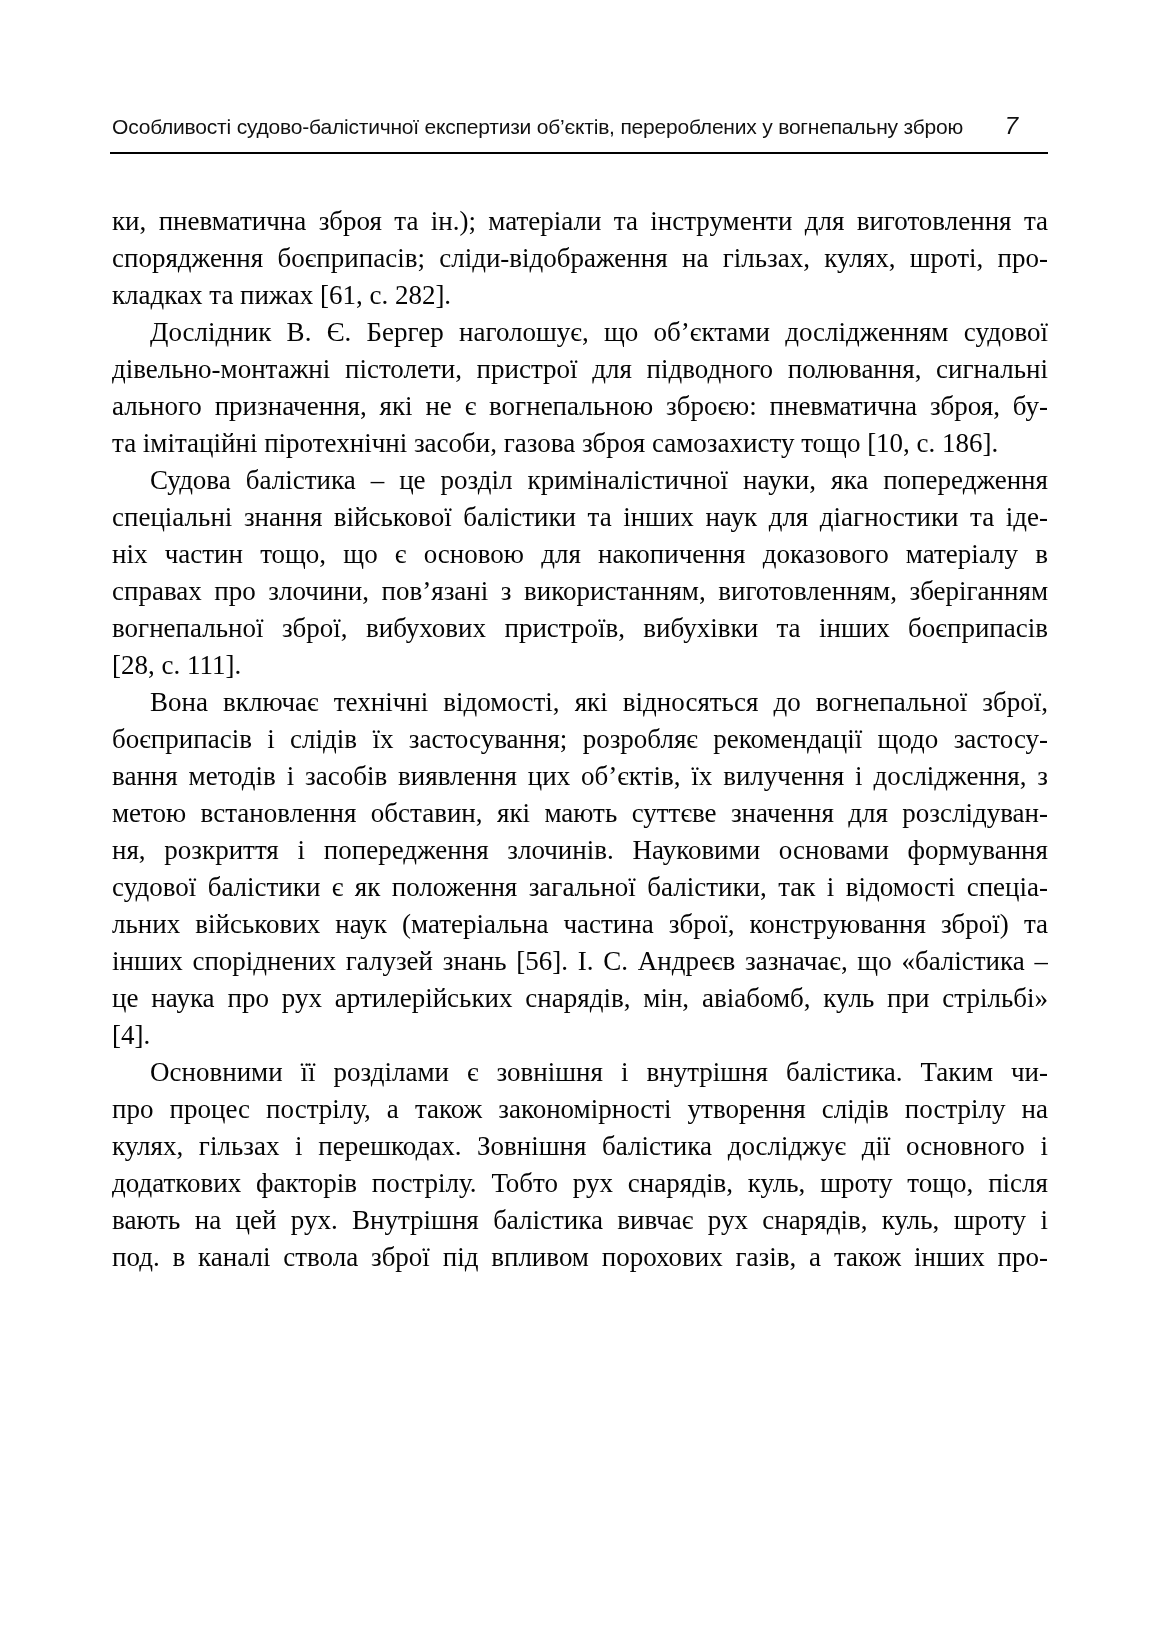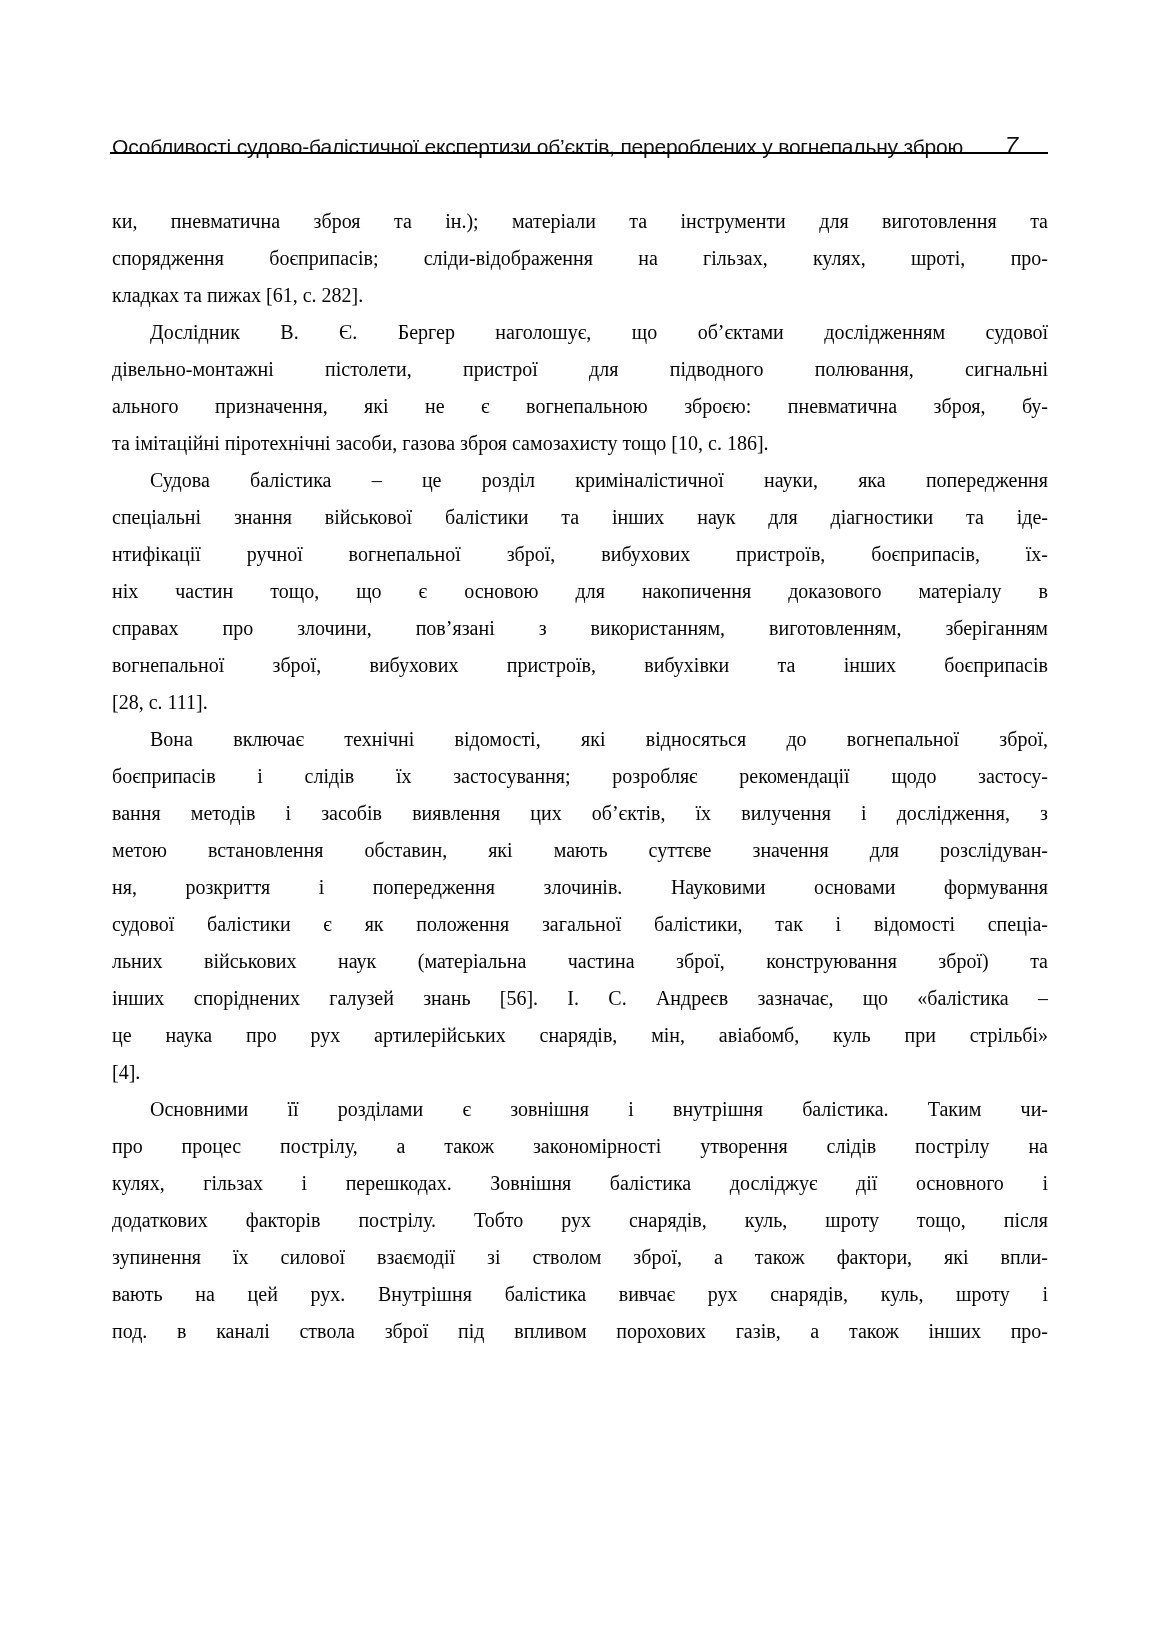--- a/index.html
+++ b/index.html
@@ -25,7 +25,6 @@
     font-size: 21px;
     color: #111111;
     white-space: nowrap;
-    margin-top: 20px;
   }
   .header-title { letter-spacing: -0.2px; }
   .page-number {

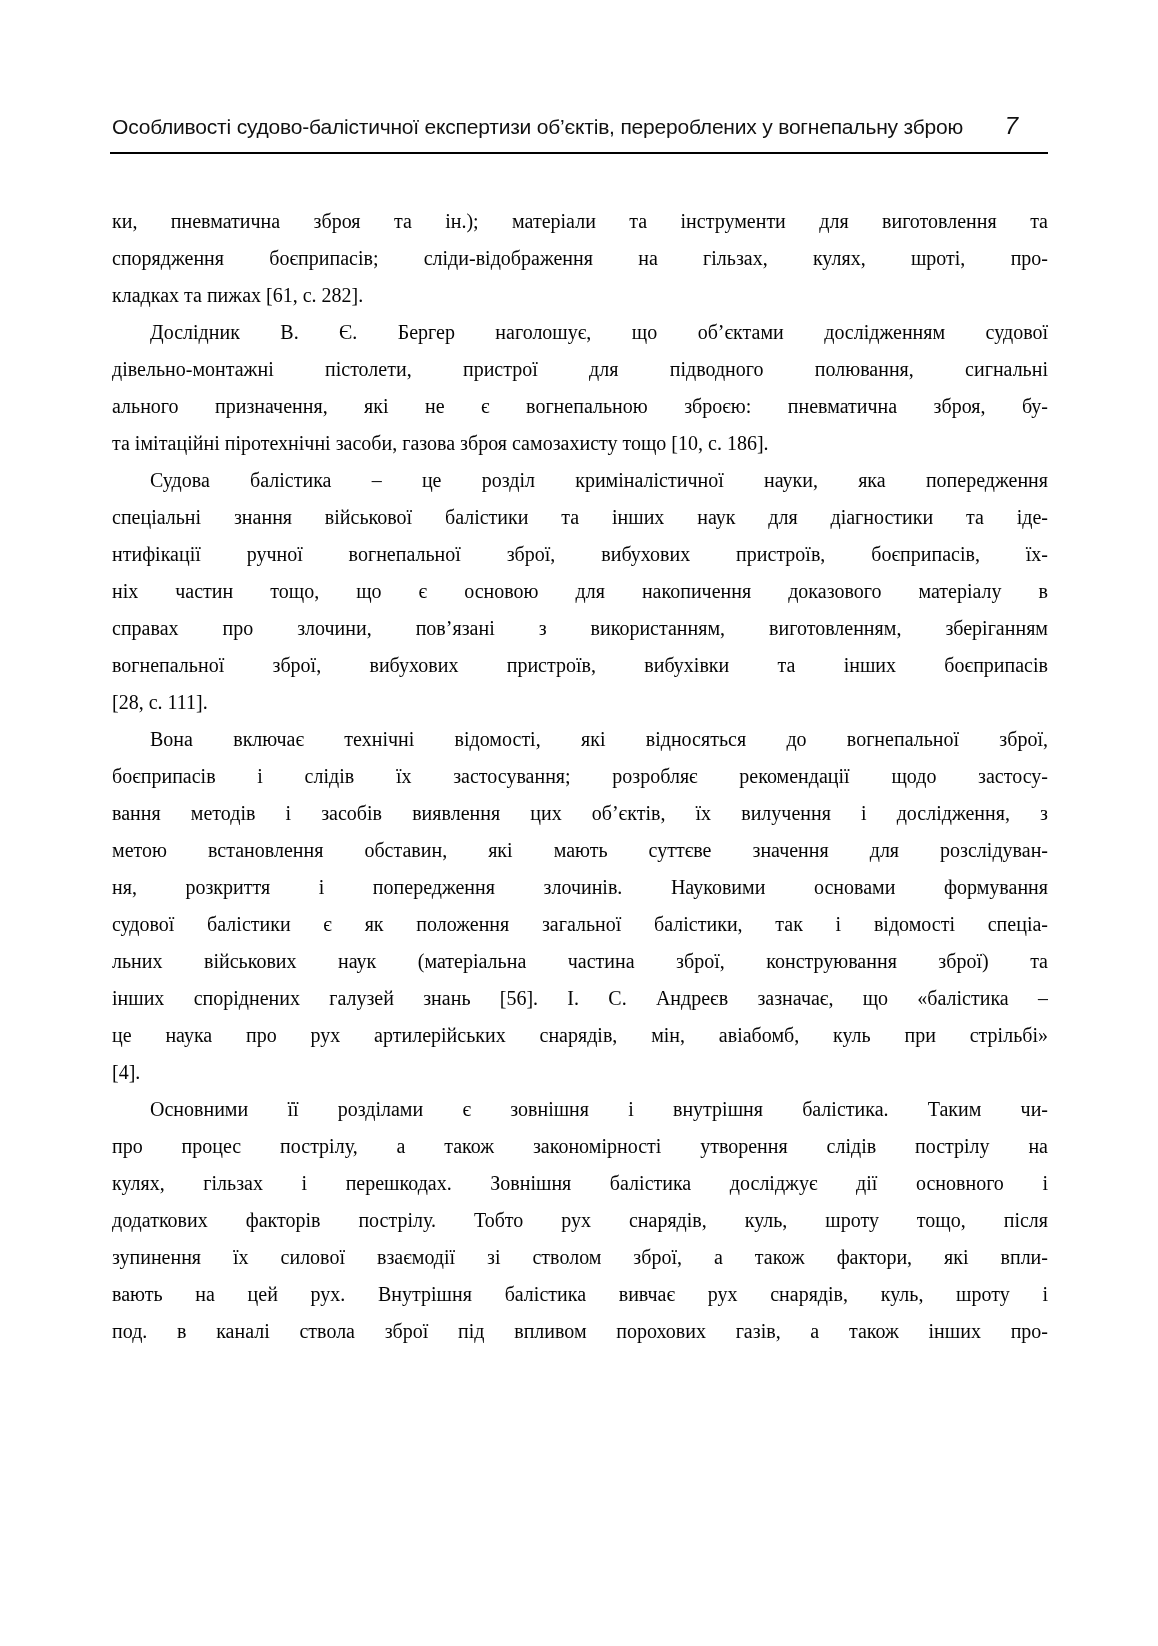--- a/index.html
+++ b/index.html
@@ -46,7 +46,7 @@
     top: 203px;
     width: 936px;
     font-family: "Liberation Serif", serif;
-    font-size: 20px;
+    font-size: 27px;
     color: #050505;
   }
   .line {

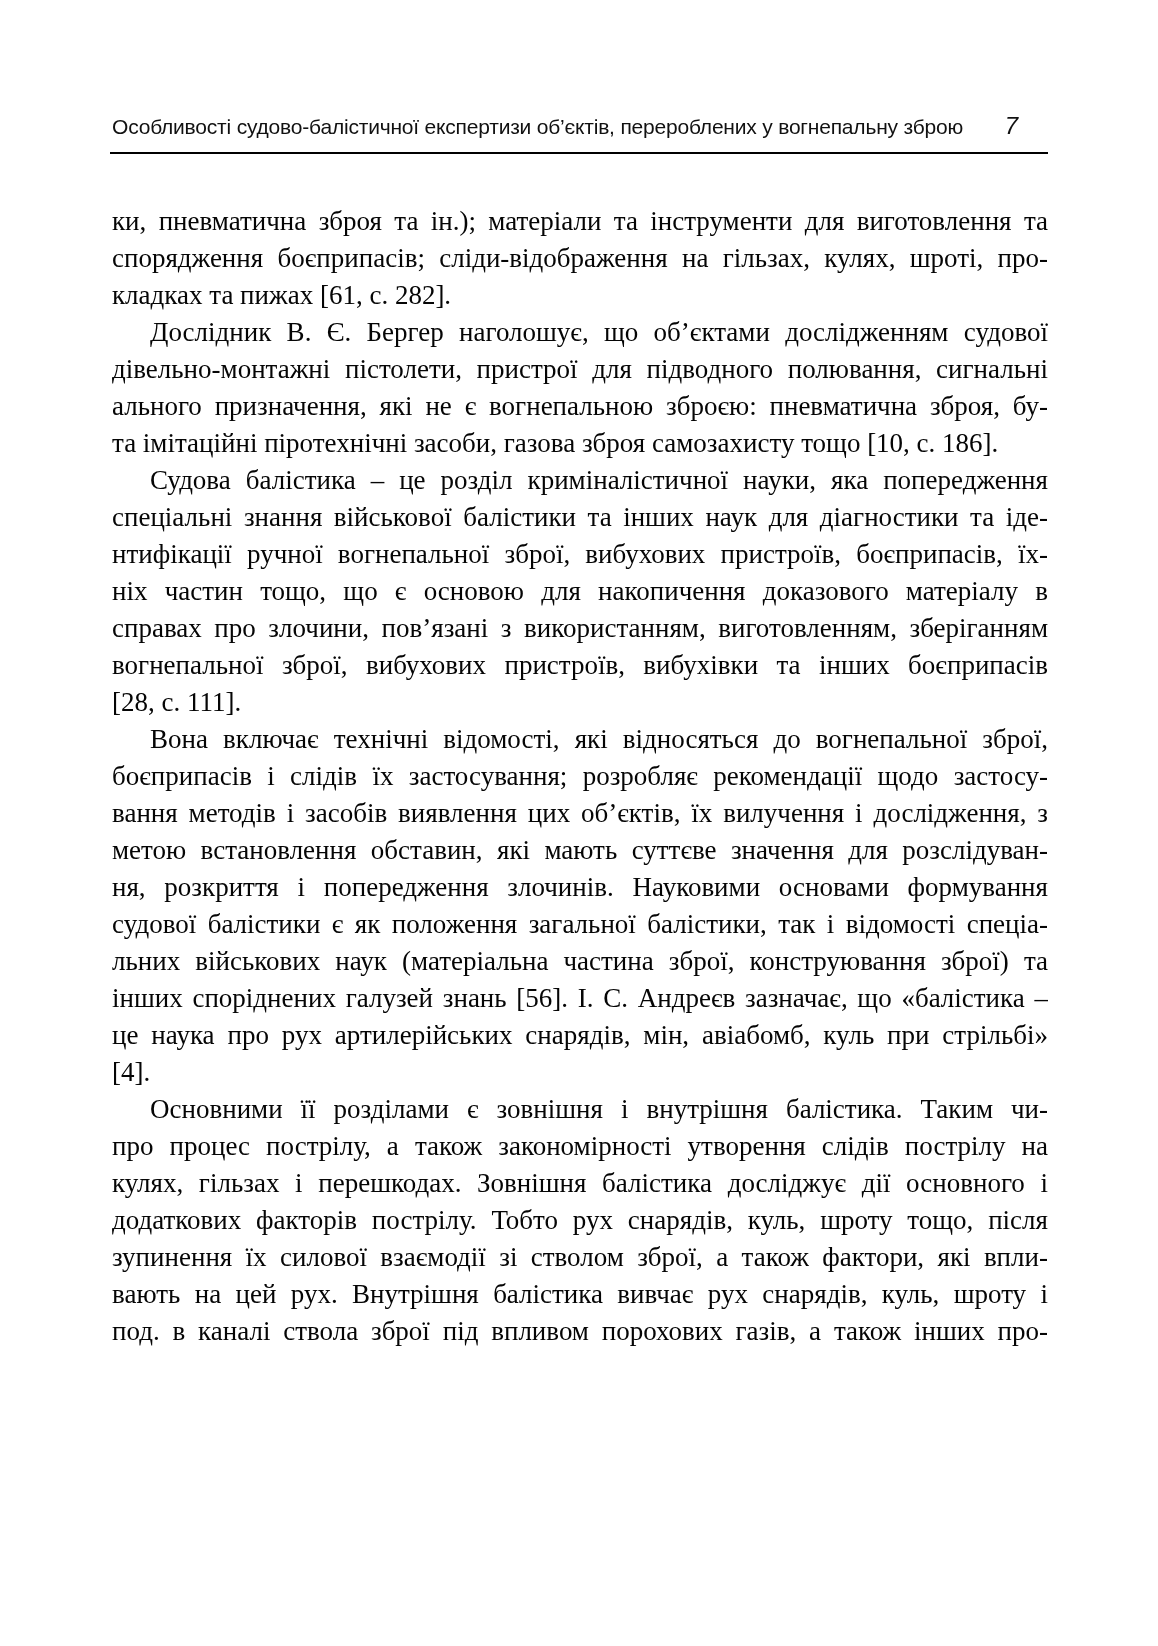--- a/index.html
+++ b/index.html
@@ -84,7 +84,6 @@
 
     <div class="line indent">Судова балістика – це розділ криміналістичної науки, яка попередження</div>
     <div class="line">спеціальні знання військової балістики та інших наук для діагностики та іде-</div>
-    <div class="line">нтифікації ручної вогнепальної зброї, вибухових пристроїв, боєприпасів, їх-</div>
     <div class="line">ніх частин тощо, що є основою для накопичення доказового матеріалу в</div>
     <div class="line">справах про злочини, пов’язані з використанням, виготовленням, зберіганням</div>
     <div class="line">вогнепальної зброї, вибухових пристроїв, вибухівки та інших боєприпасів</div>

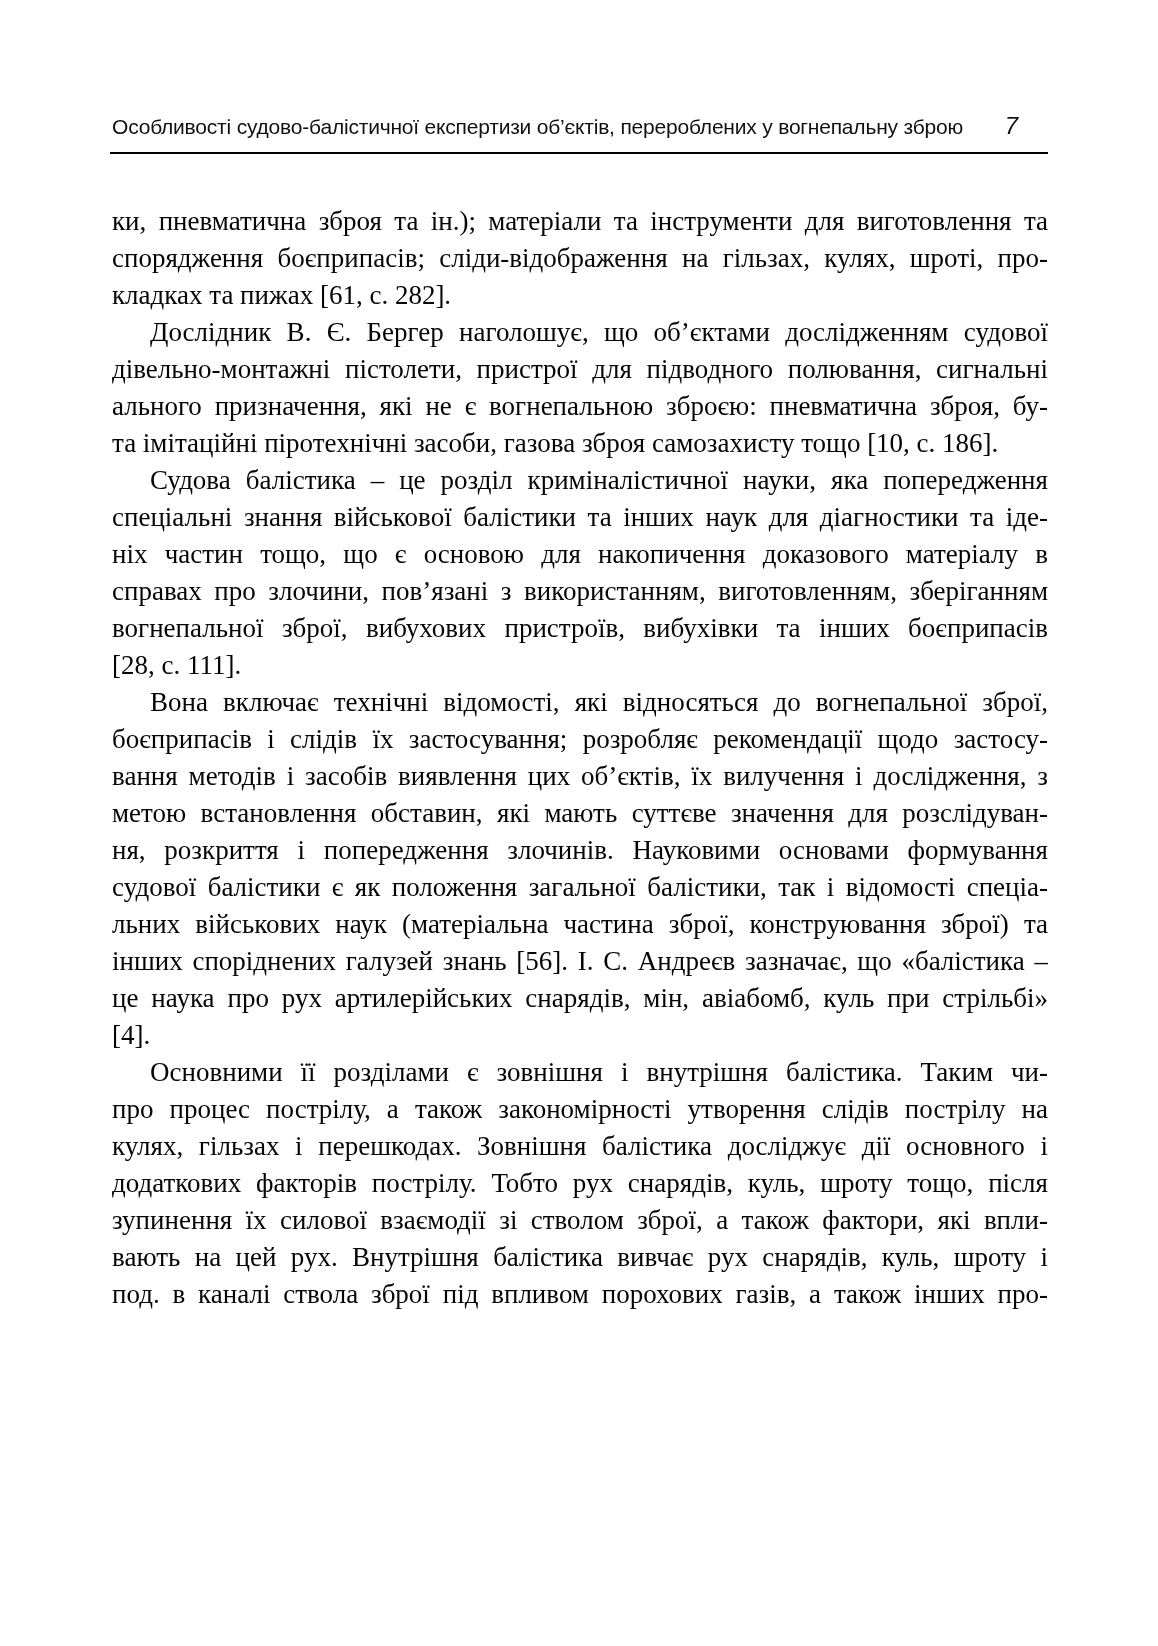--- a/index.html
+++ b/index.html
@@ -104,7 +104,6 @@
     <div class="line">про процес пострілу, а також закономірності утворення слідів пострілу на</div>
     <div class="line">кулях, гільзах і перешкодах. Зовнішня балістика досліджує дії основного і</div>
     <div class="line">додаткових факторів пострілу. Тобто рух снарядів, куль, шроту тощо, після</div>
-    <div class="line">зупинення їх силової взаємодії зі стволом зброї, а також фактори, які впли-</div>
     <div class="line">вають на цей рух. Внутрішня балістика вивчає рух снарядів, куль, шроту і</div>
     <div class="line">под. в каналі ствола зброї під впливом порохових газів, а також інших про-</div>
   </div>

